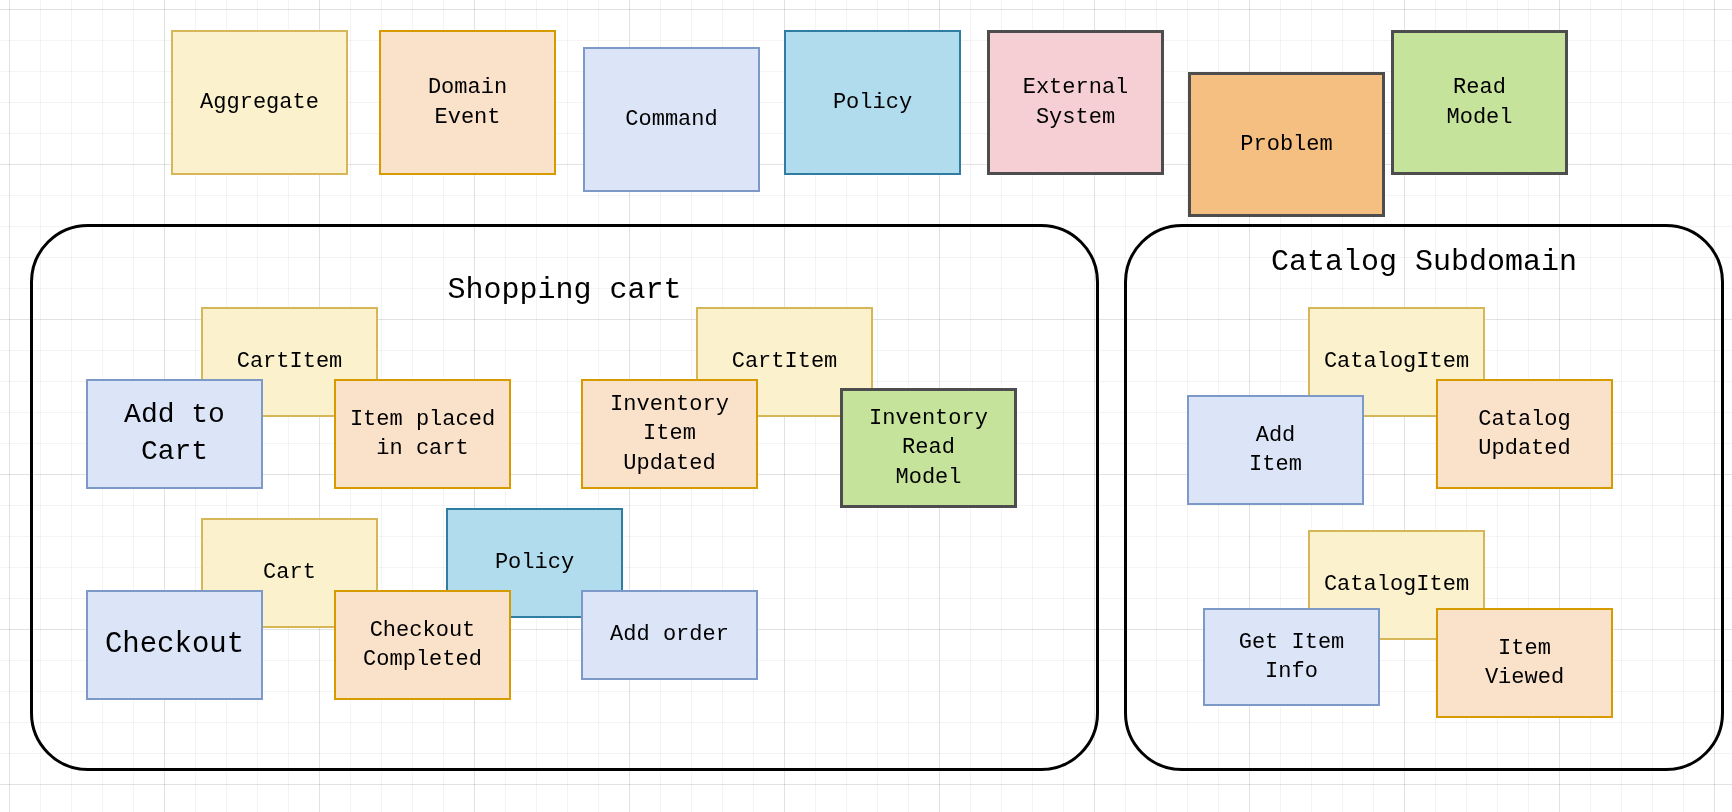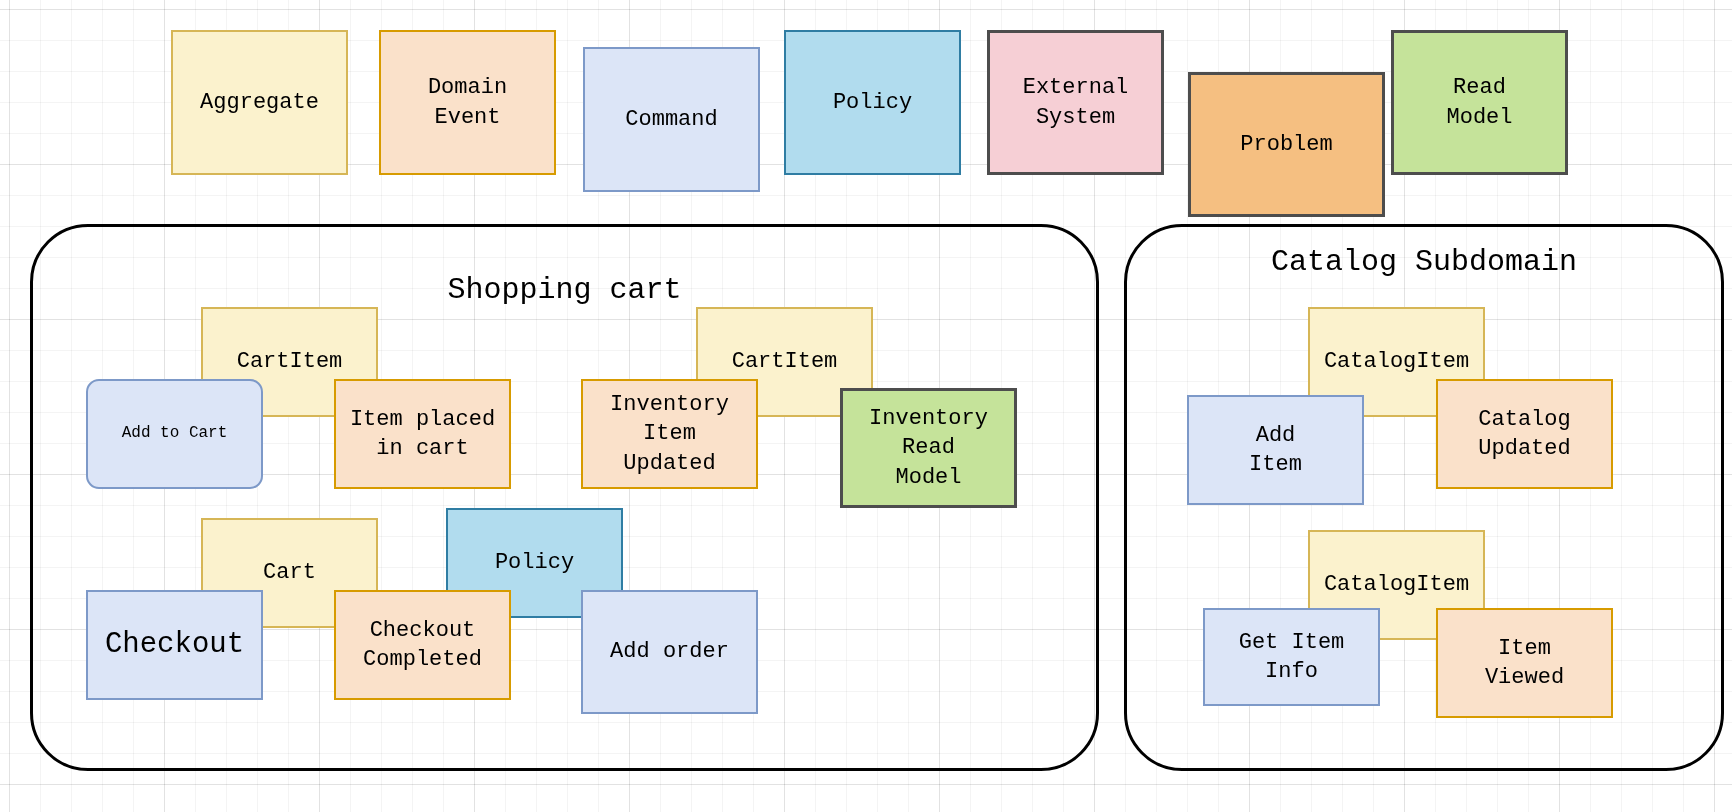--- a/index.html
+++ b/index.html
@@ -84,7 +84,7 @@
       <div class="subdomain" style="left: 30px; top: 224px; width: 1069px; height: 547px;"></div>
       <div class="subdomain-title" style="left: 30px; top: 245px; width: 1069px; margin-top: 28px;">Shopping cart</div>
       <div class="note aggregate" style="left: 201px; top: 307px; width: 177px; height: 110px; z-index: 1; font-size: 22px;">CartItem</div>
-      <div class="note command" style="left: 86px; top: 379px; width: 177px; height: 110px; z-index: 2; font-size: 16px; border-radius: 13px;">Add to Cart</div>
+      <div class="note command" style="left: 86px; top: 379px; width: 177px; height: 110px; z-index: 2; font-size: 28px;">Add to Cart</div>
       <div class="note event" style="left: 334px; top: 379px; width: 177px; height: 110px; z-index: 2; font-size: 22px;">Item placed
 in cart</div>
       <div class="note aggregate" style="left: 696px; top: 307px; width: 177px; height: 110px; z-index: 1; font-size: 22px;">CartItem</div>

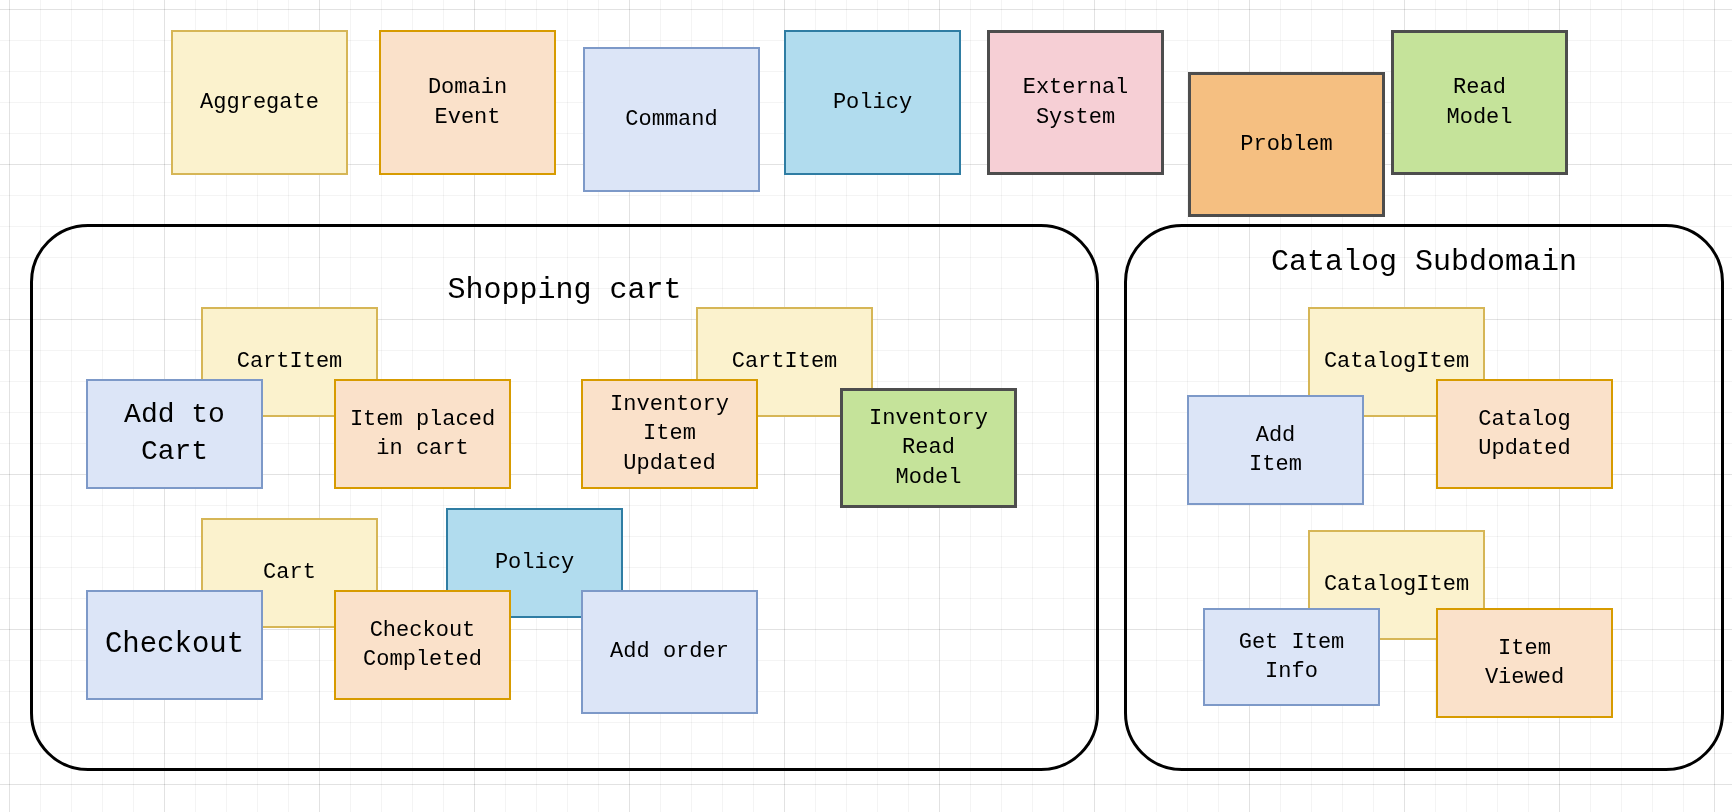--- a/index.html
+++ b/index.html
@@ -99,7 +99,7 @@
       <div class="note policy" style="left: 446px; top: 508px; width: 177px; height: 110px; z-index: 1; font-size: 22px;">Policy</div>
       <div class="note event" style="left: 334px; top: 590px; width: 177px; height: 110px; z-index: 2; font-size: 22px;">Checkout
 Completed</div>
-      <div class="note command" style="left: 581px; top: 590px; width: 177px; height: 124px; z-index: 2; font-size: 22px;">Add order</div>
+      <div class="note command" style="left: 581px; top: 590px; width: 177px; height: 90px; z-index: 2; font-size: 22px;">Add order</div>
       <div class="subdomain" style="left: 1124px; top: 224px; width: 600px; height: 547px;"></div>
       <div class="subdomain-title" style="left: 1124px; top: 245px; width: 600px;">Catalog Subdomain</div>
       <div class="note aggregate" style="left: 1308px; top: 307px; width: 177px; height: 110px; z-index: 1; font-size: 22px;">CatalogItem</div>

